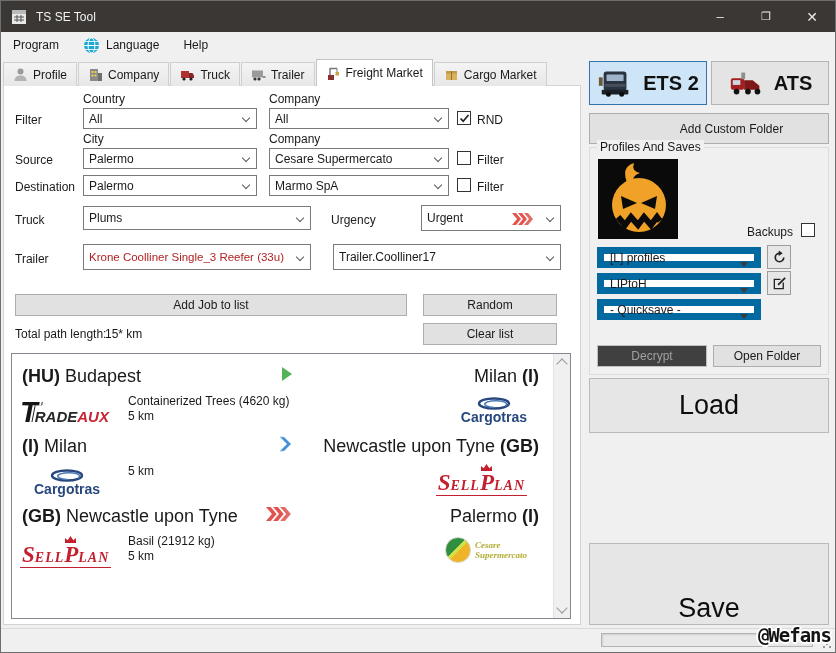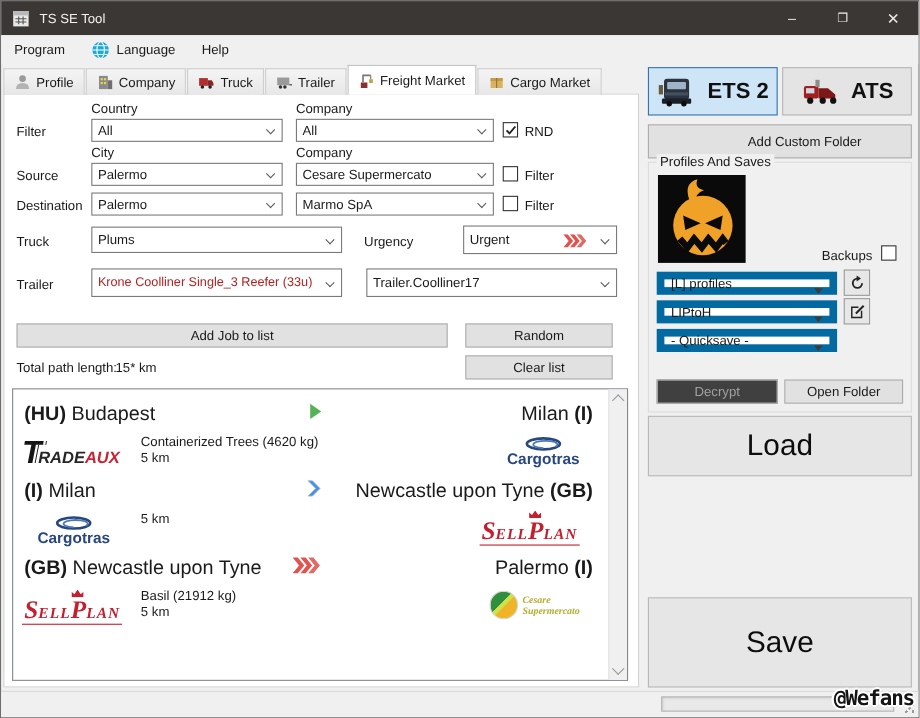--- a/index.html
+++ b/index.html
@@ -455,7 +455,7 @@
   <div class="bigbtn" style="top:377px; height:55px;">
       <span>Load</span>
     </div>
-  <div class="bigbtn" style="top:542px; height:82px;">
+  <div class="bigbtn" style="top:542px; height:82px;align-items:flex-end;">
       <span>Save</span>
     </div>
 

